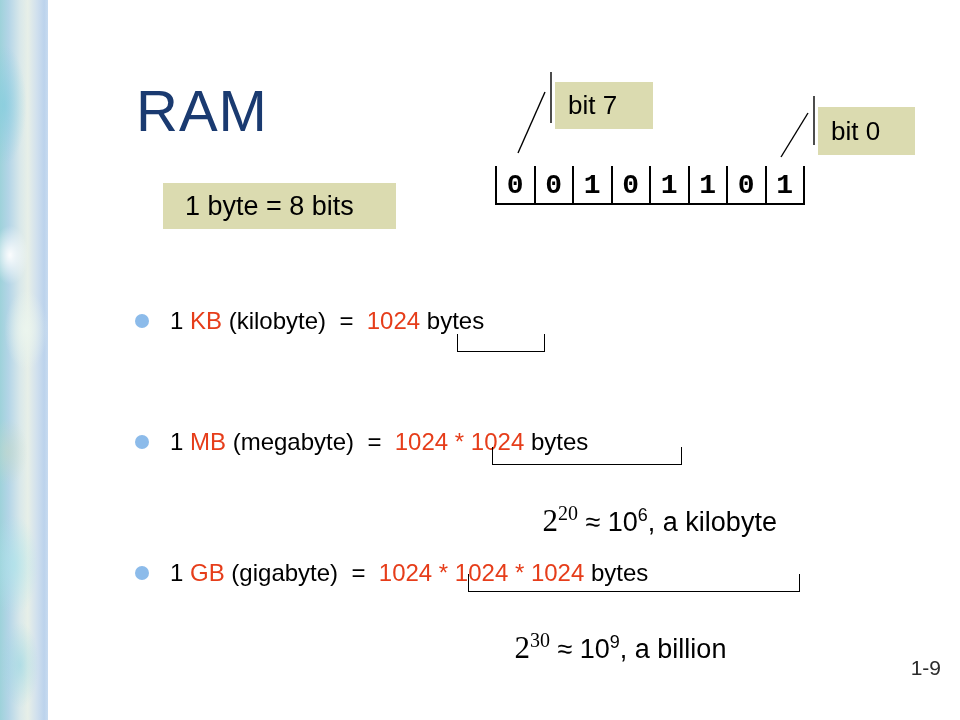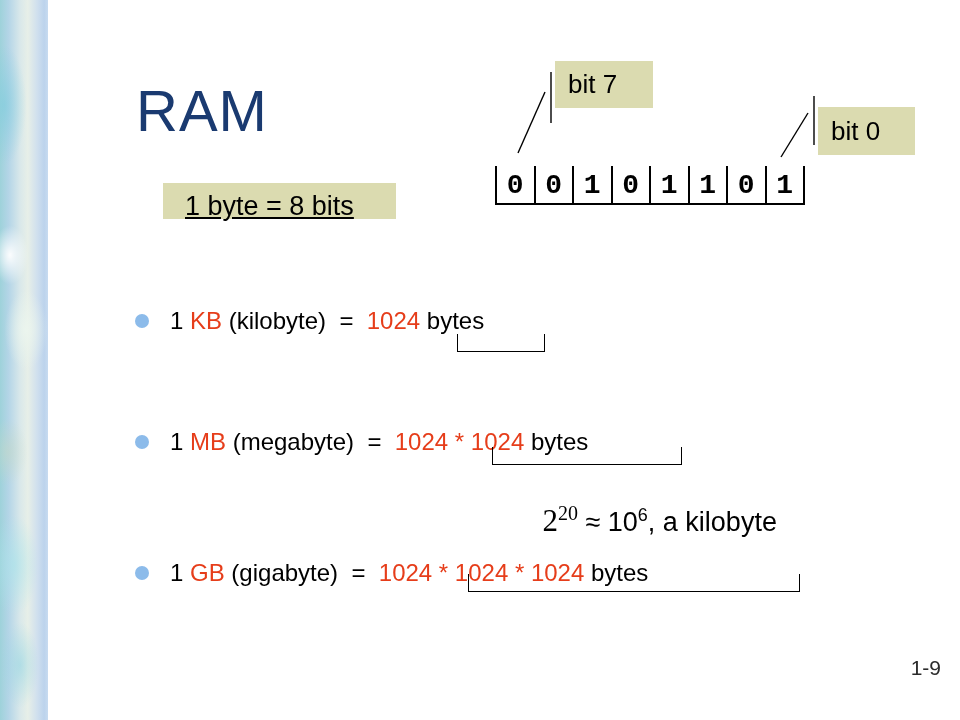--- a/index.html
+++ b/index.html
@@ -29,7 +29,7 @@
     font-size:27px; color:#000; white-space:pre;
   }
   .byte-box { left:163px; top:183px; width:233px; height:36px; line-height:46px; padding-left:22px; box-sizing:border-box;text-decoration:underline; }
-  .bit7-box { left:555px; top:61px;  width:98px; height:47px; line-height:47px; padding-left:13px; box-sizing:border-box; font-size:26px; }
+  .bit7-box { left:555px; top:82px;  width:98px; height:47px; line-height:47px; padding-left:13px; box-sizing:border-box; font-size:26px; }
   .bit0-box { left:818px; top:95px;  width:97px; height:48px; line-height:48px; padding-left:13px; box-sizing:border-box; font-size:26px;margin-top:12px; }
   .leaders { position:absolute; left:0; top:0; pointer-events:none; }
   .leaders line { stroke:#000; stroke-width:1.4; }

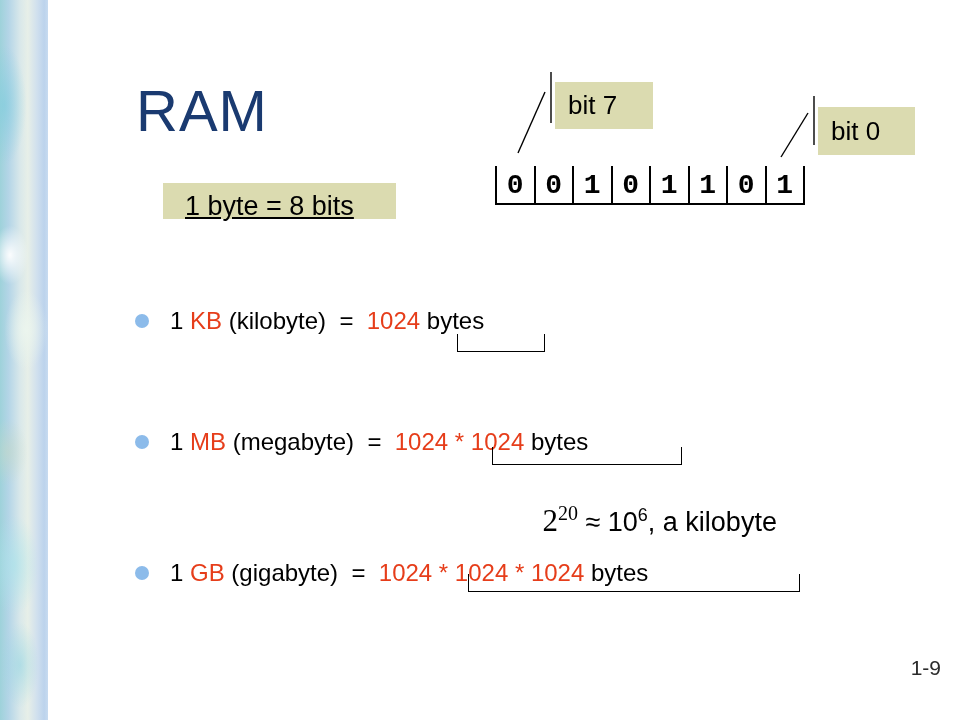--- a/index.html
+++ b/index.html
@@ -28,7 +28,7 @@
     position:absolute; background:var(--tan, #dbdbb0);
     font-size:27px; color:#000; white-space:pre;
   }
-  .byte-box { left:163px; top:183px; width:233px; height:36px; line-height:46px; padding-left:22px; box-sizing:border-box;text-decoration:underline; }
+  .byte-box { left:163px; top:183px; width:233px; height:46px; line-height:46px; padding-left:22px; box-sizing:border-box; }
   .bit7-box { left:555px; top:82px;  width:98px; height:47px; line-height:47px; padding-left:13px; box-sizing:border-box; font-size:26px; }
   .bit0-box { left:818px; top:95px;  width:97px; height:48px; line-height:48px; padding-left:13px; box-sizing:border-box; font-size:26px;margin-top:12px; }
   .leaders { position:absolute; left:0; top:0; pointer-events:none; }

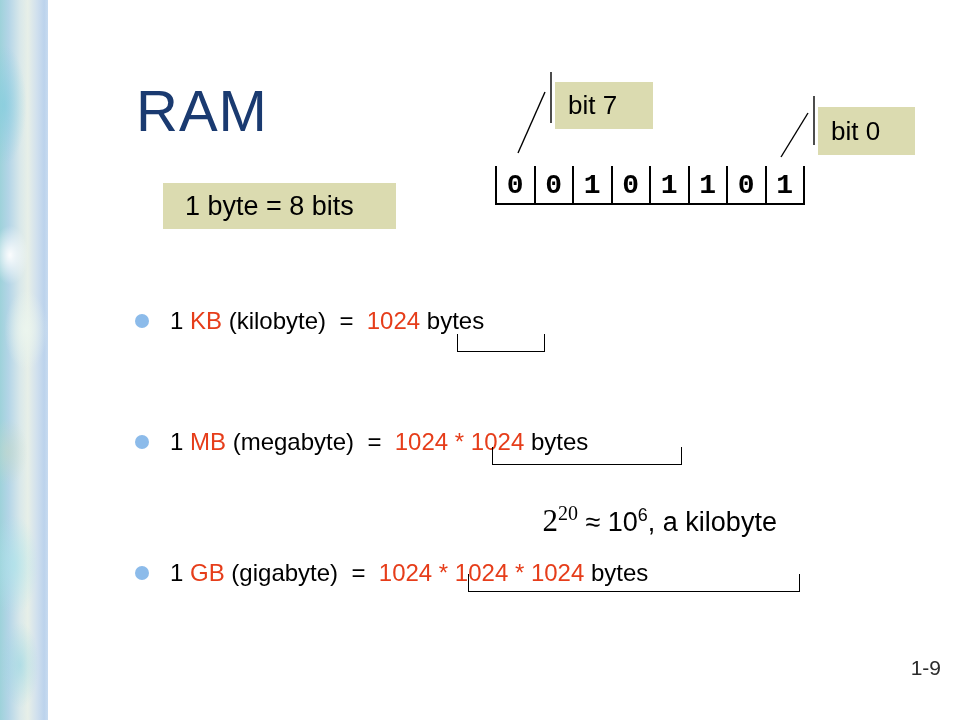--- a/index.html
+++ b/index.html
@@ -114,6 +114,9 @@
     <span class="bt"><span>1 </span><span class="red">GB</span><span> (gigabyte)  =  </span><span class="red">1024 * 1024 * 1024</span><span> bytes</span></span>
   </div>
   <div class="brace" style="left:468px; top:574px; width:332px; height:18px;"></div>
+  <div class="note" style="left:480px; top:597px;">
+    <span class="serif"><span>2</span><sup>30</sup></span><span class="sansr"><span> ≈ 10</span><sup>9</sup><span>, a billion</span></span>
+  </div>
 
   <div class="page-num">1-9</div>
 

